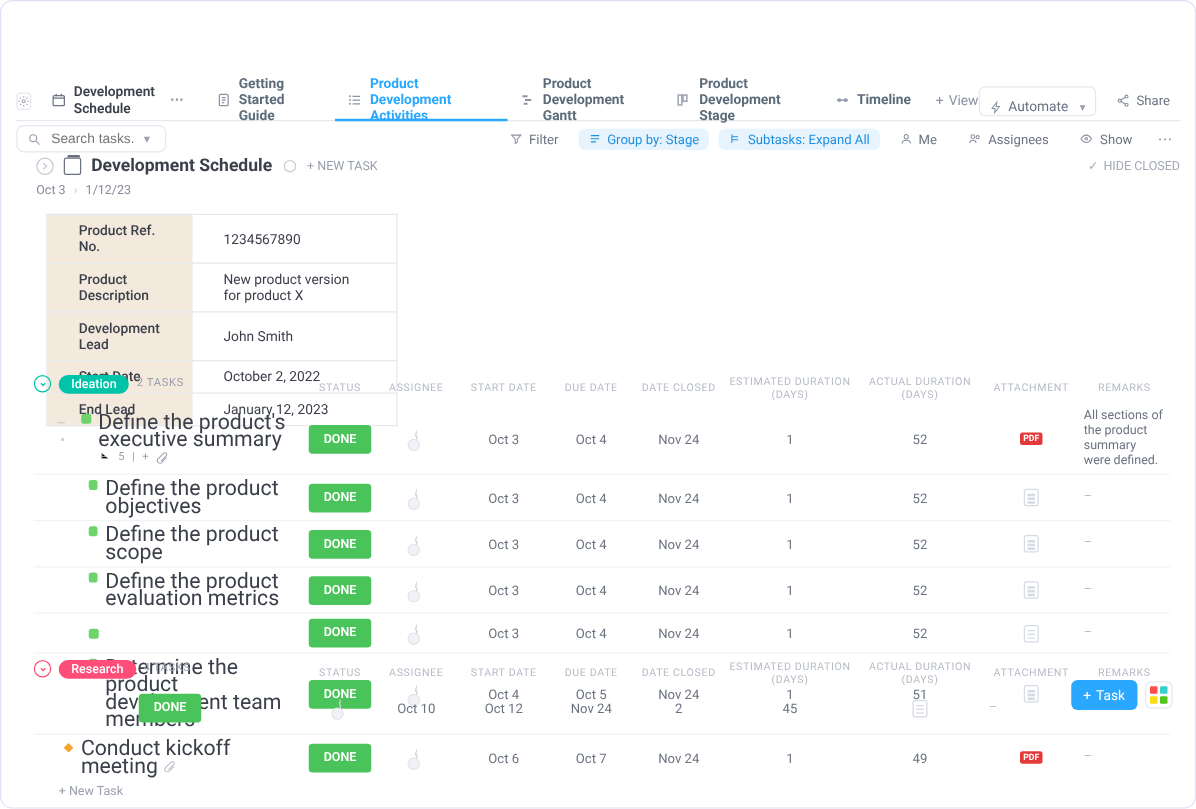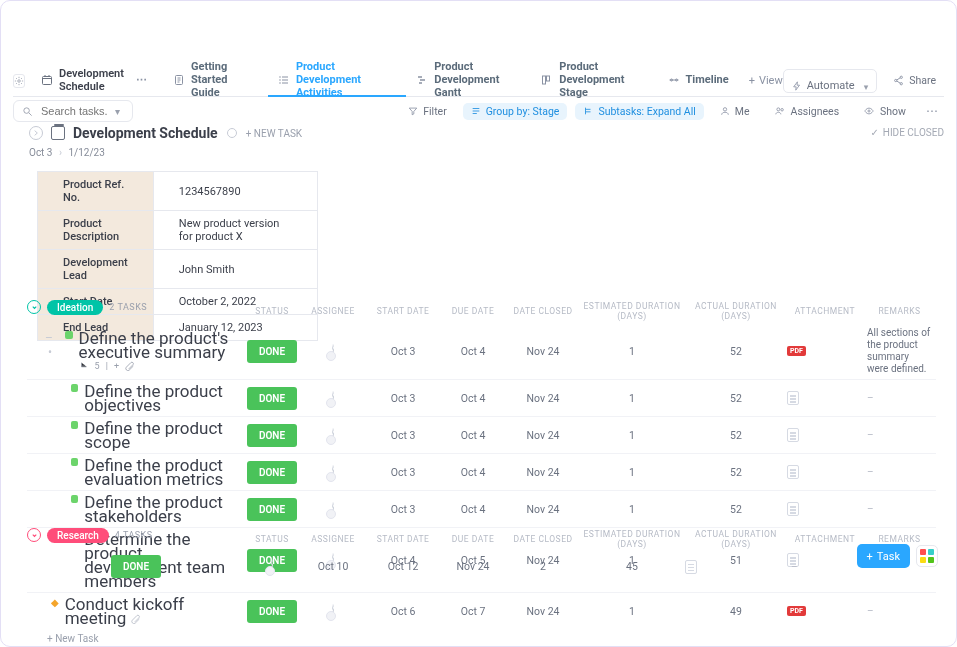--- a/index.html
+++ b/index.html
@@ -107,7 +107,7 @@
   .cell{text-align:center;color:#6b7280;font-size:10.5px}
   .avatar{width:18px;height:18px;border:1px dashed #cfd3dd;border-radius:50%;margin:0 auto;position:relative}
   .avatar:after{content:"";position:absolute;right:-3px;bottom:-3px;width:8px;height:8px;border-radius:50%;background:#f1f2f6;border:1px solid #e3e5ee}
-  .attach{display:flex;}
+  .attach{display:flex;justify-content:center}
   .docicn{width:12px;height:14px;border:1.5px solid #d6dae3;border-radius:2px;position:relative}
   .docicn:before{content:"";position:absolute;top:3px;left:2px;right:2px;height:1.5px;background:#d6dae3;box-shadow:0 3px 0 #d6dae3,0 6px 0 #d6dae3}
   .pdfbadge{background:#e23a3a;color:#fff;font-size:7px;font-weight:700;border-radius:2px;padding:1px 3px}

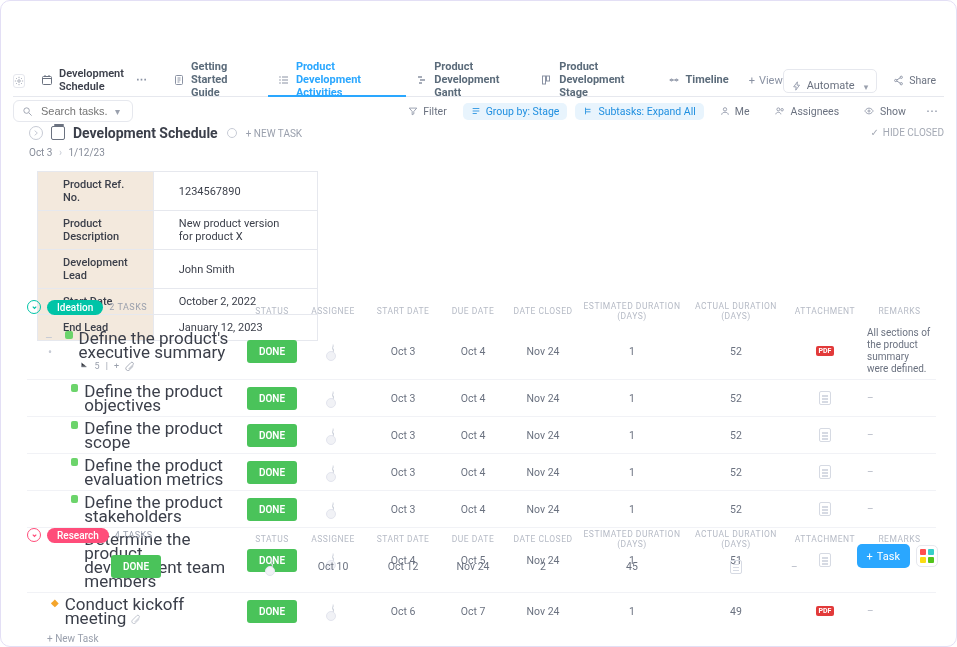--- a/index.html
+++ b/index.html
@@ -472,9 +472,6 @@
             <div class="name" style="padding-left:38px">
               <span></span>
               <span class="sq green"></span>
-              <div>
-                <div class="title">Define the product stakeholders</div>
-              </div>
             </div>
             <div class="status">
               <span class="tag">DONE</span>

